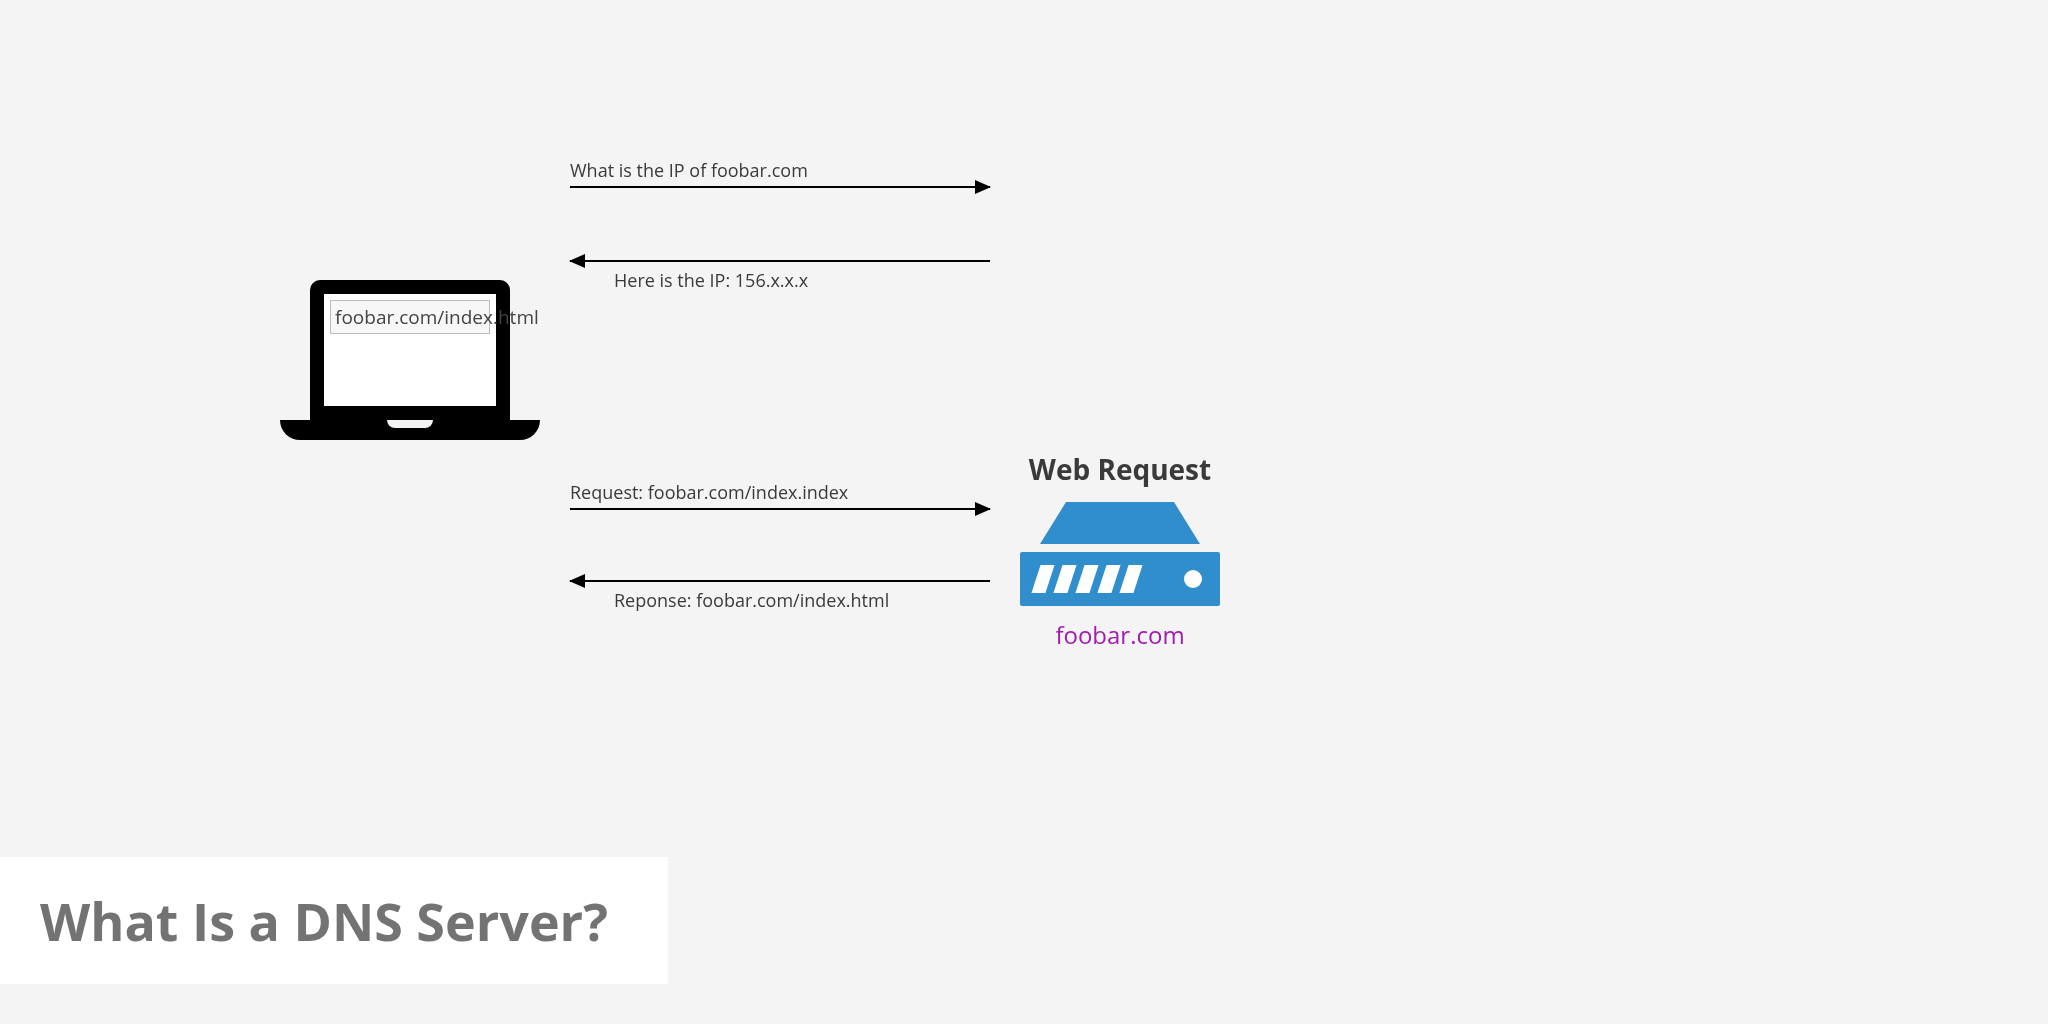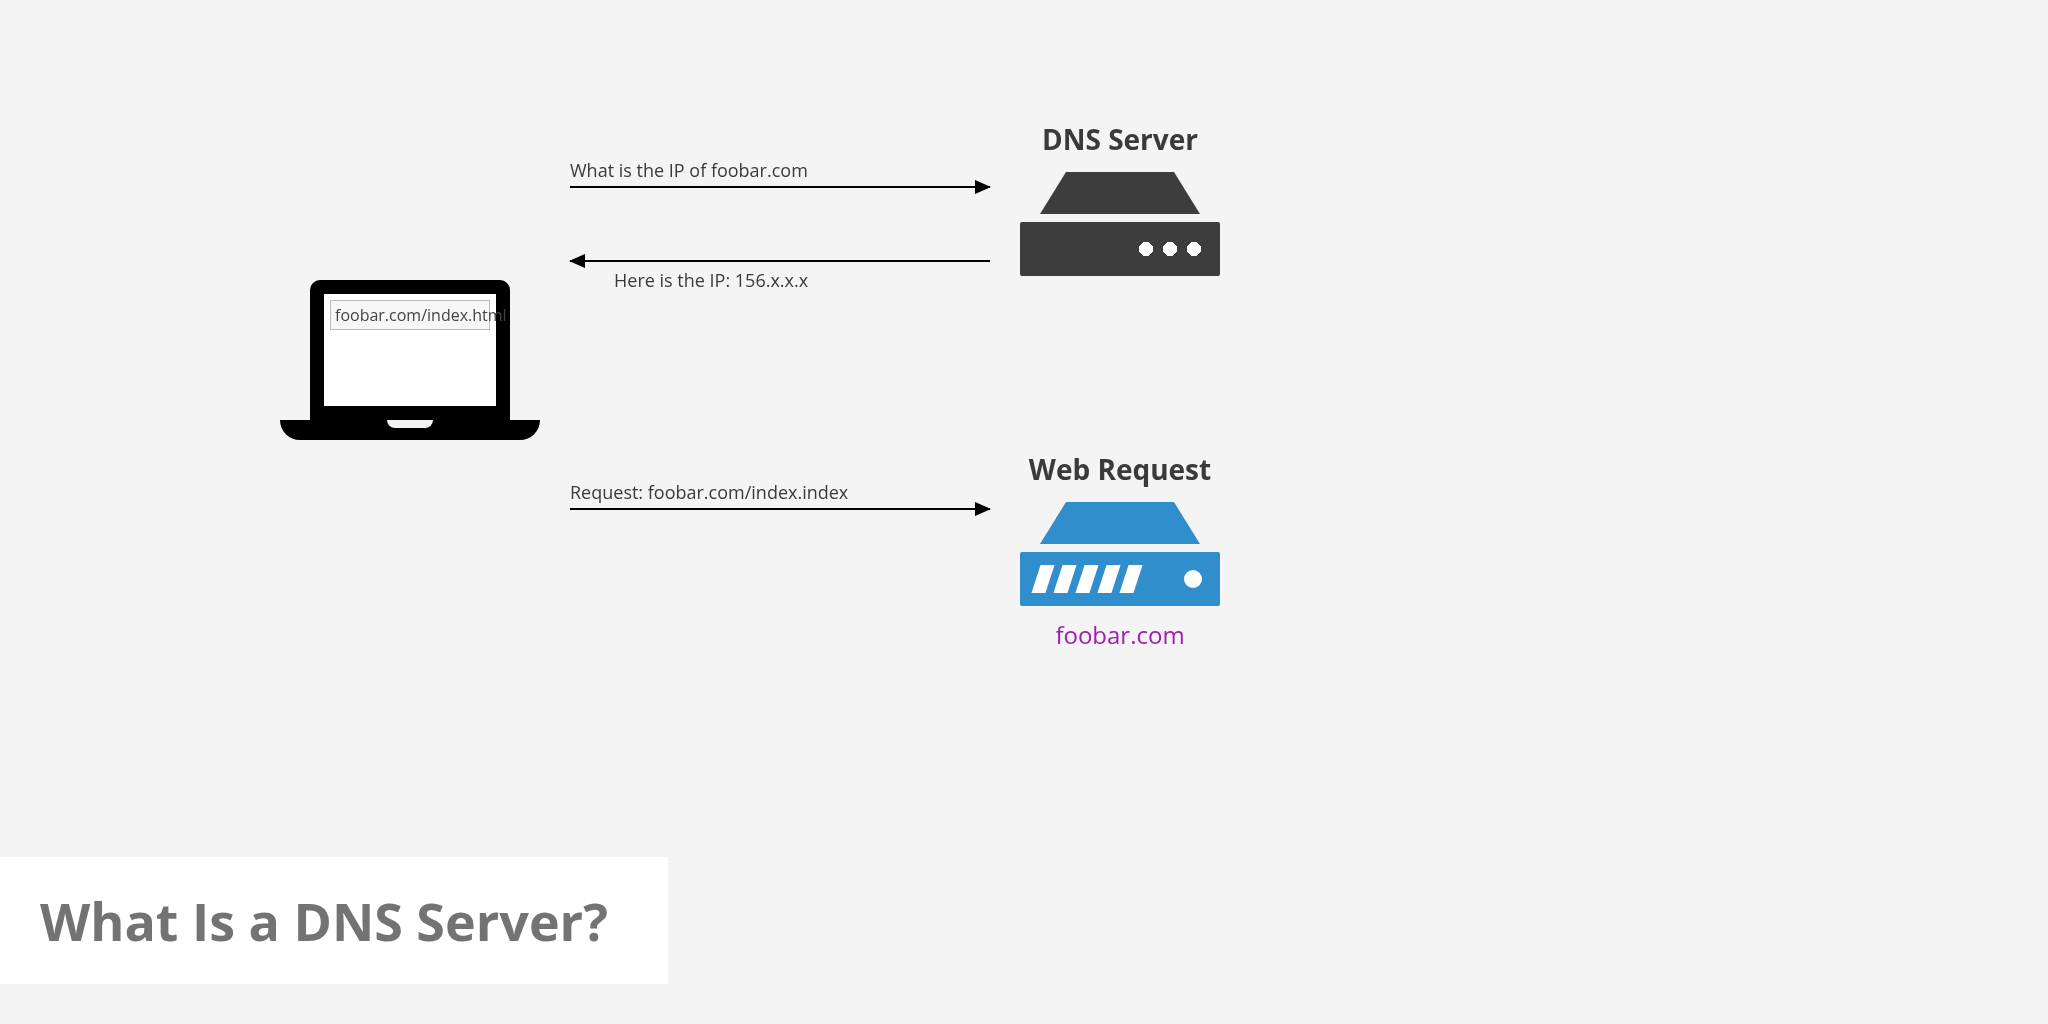--- a/index.html
+++ b/index.html
@@ -201,11 +201,6 @@
     </div>
   </div>
 
-  <div class="server dns">
-    <div class="server-label">DNS Server</div>
-    <div class="server-top"></div>
-    <div class="server-body"></div>
-  </div>
 
   <div class="server web">
     <div class="server-label">Web Request</div>

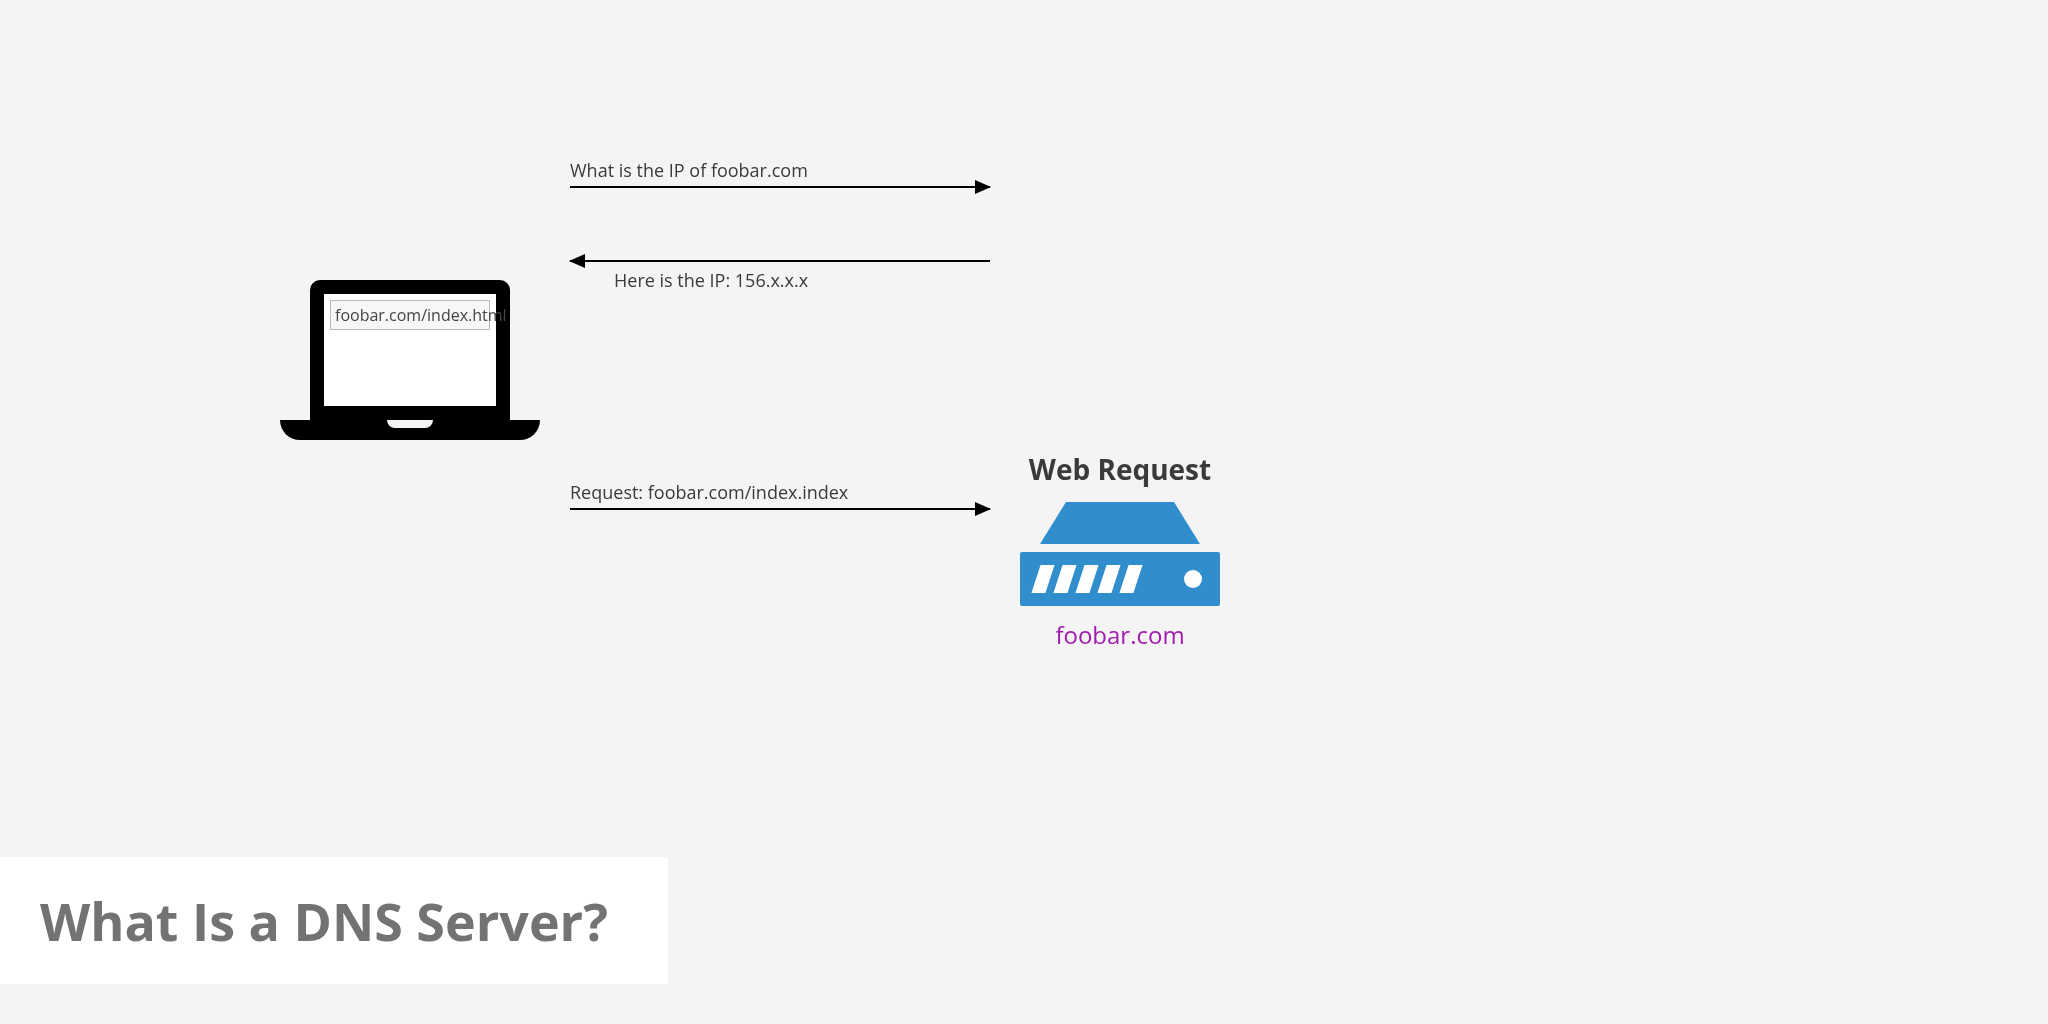--- a/index.html
+++ b/index.html
@@ -38,7 +38,7 @@
     right: 6px;
     border: 1px solid #bbb;
     background: #f7f7f7;
-    font-size: 16px;
+    font-size: 19px;
     color: #444;
     padding: 3px 4px;
     white-space: nowrap;

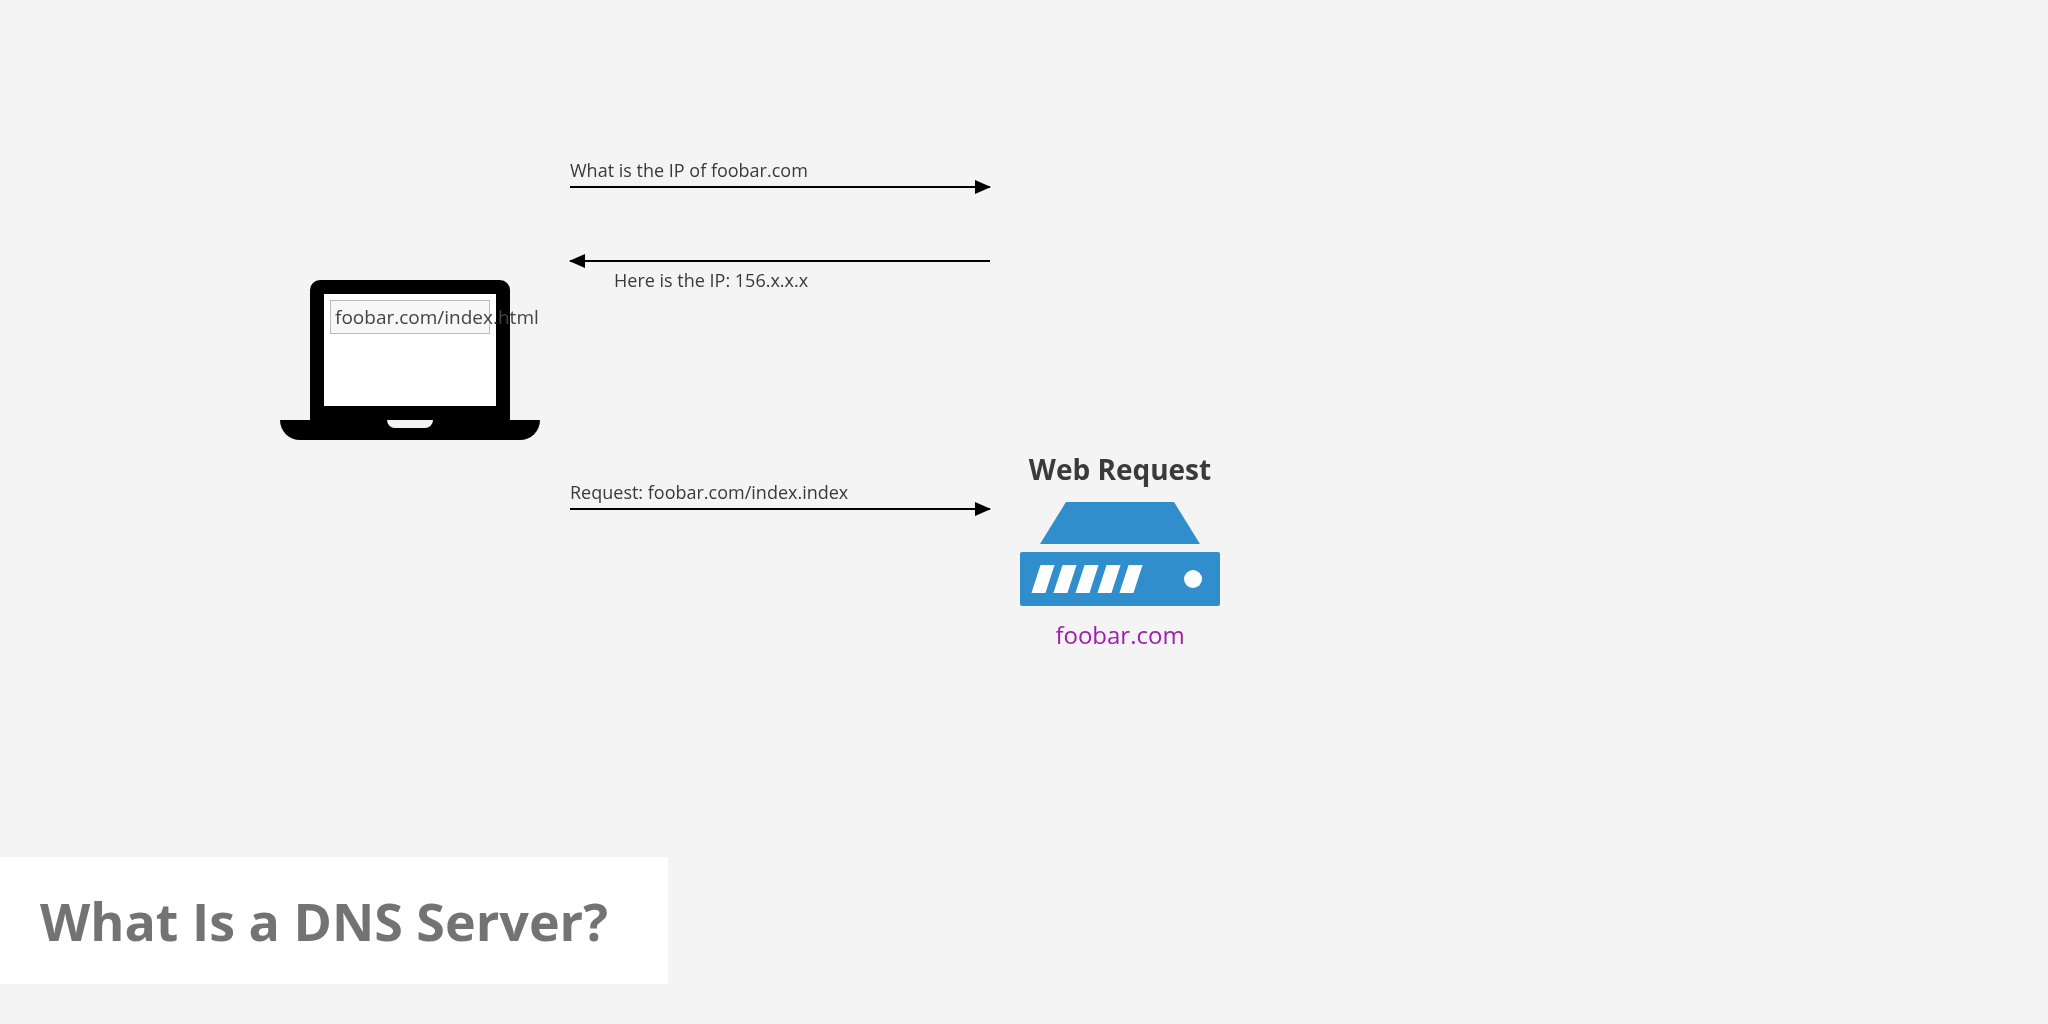--- a/index.html
+++ b/index.html
@@ -233,6 +233,10 @@
     <div class="arrow right"></div>
   </div>
 
+  <div class="arrow-block a4">
+    <div class="arrow left"></div>
+    <div class="arrow-label below">Reponse: foobar.com/index.html</div>
+  </div>
 
   <div class="title-bar">
     <h1>What Is a DNS Server?</h1>

